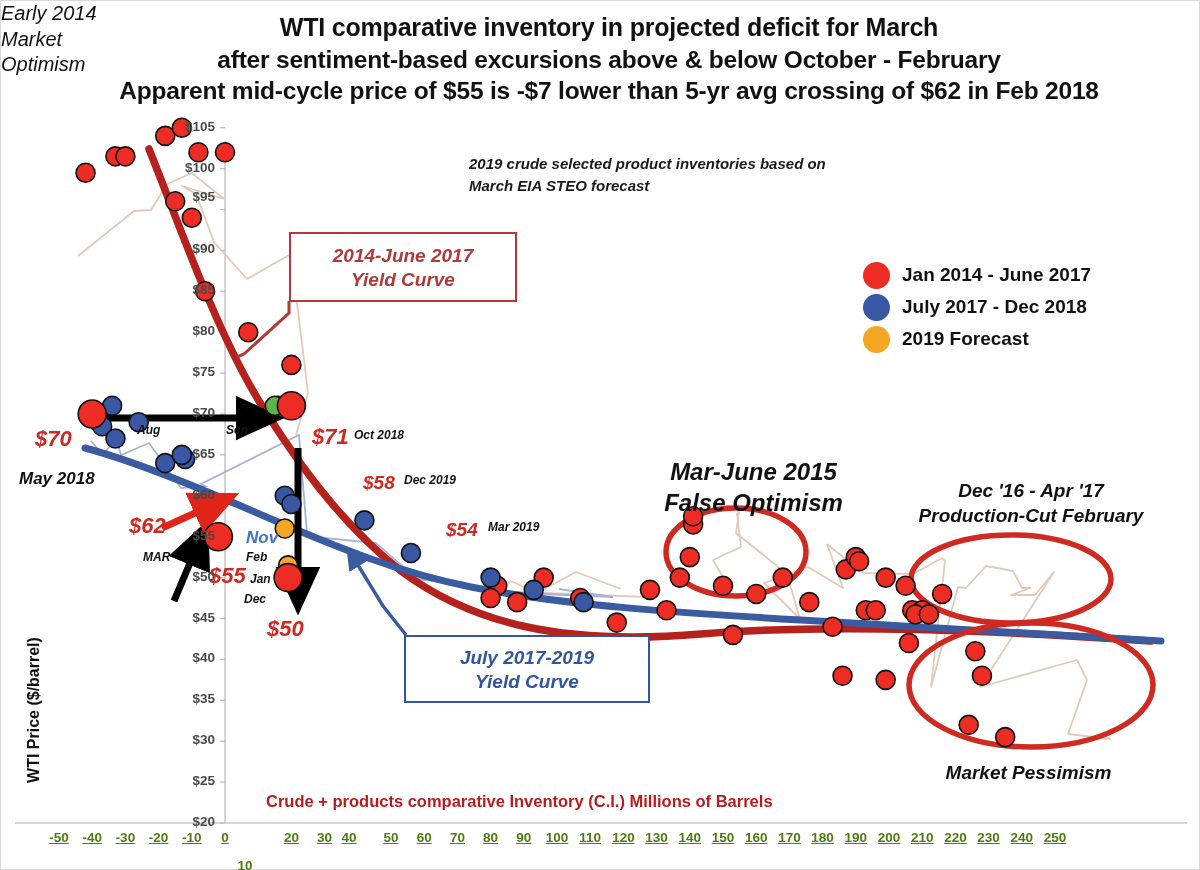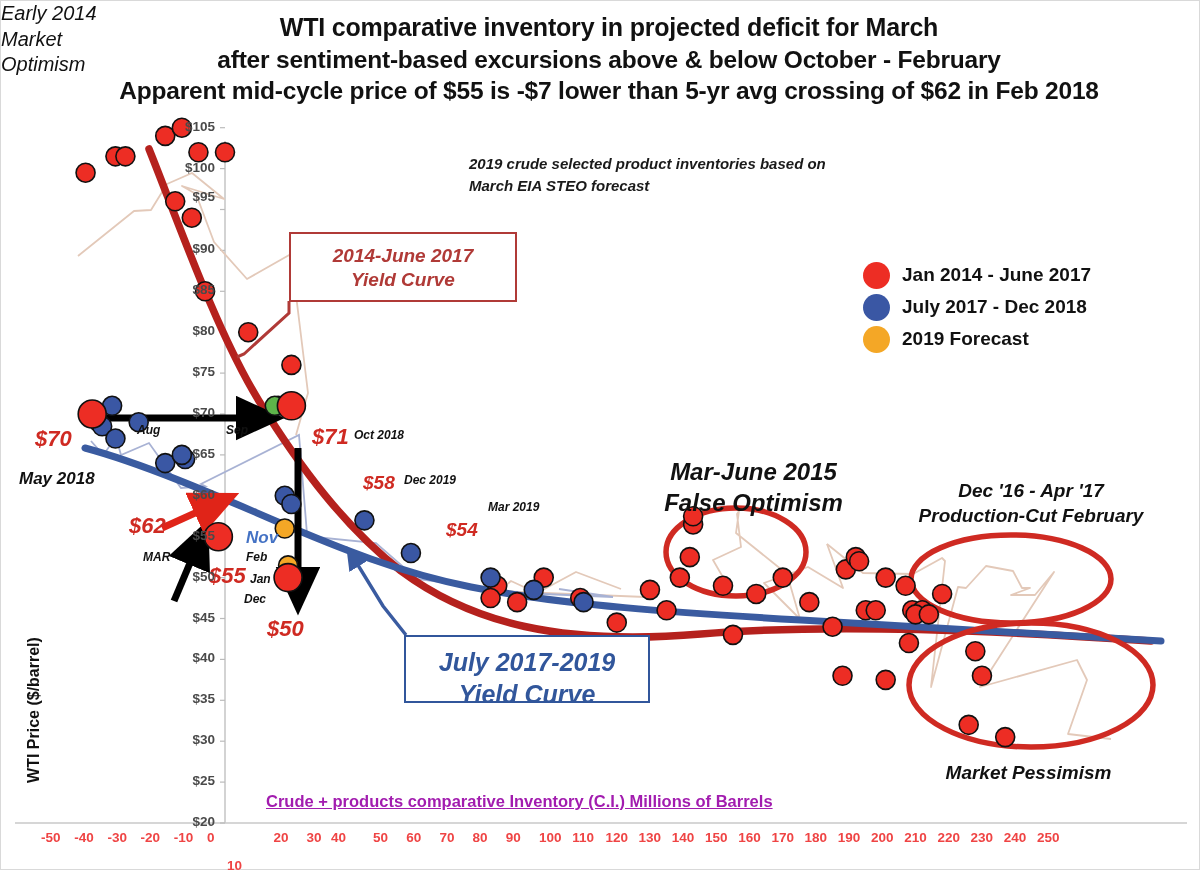--- a/index.html
+++ b/index.html
@@ -333,7 +333,7 @@
   <div class="ann redmed" style="left:362px; top:471px;">$58</div>
   <div class="ann blackbig" style="left:403px; top:472px;">Dec 2019</div>
   <div class="ann redmed" style="left:445px; top:518px;">$54</div>
-  <div class="ann blackbig" style="left:487px; top:499px;text-align:right;">Mar 2019</div>
+  <div class="ann blackbig" style="left:487px; top:519px;text-align:right;">Mar 2019</div>
 
   <div id="yticks">
       <div class="ytick" style="left: 168px; top: 813px;">$20</div>

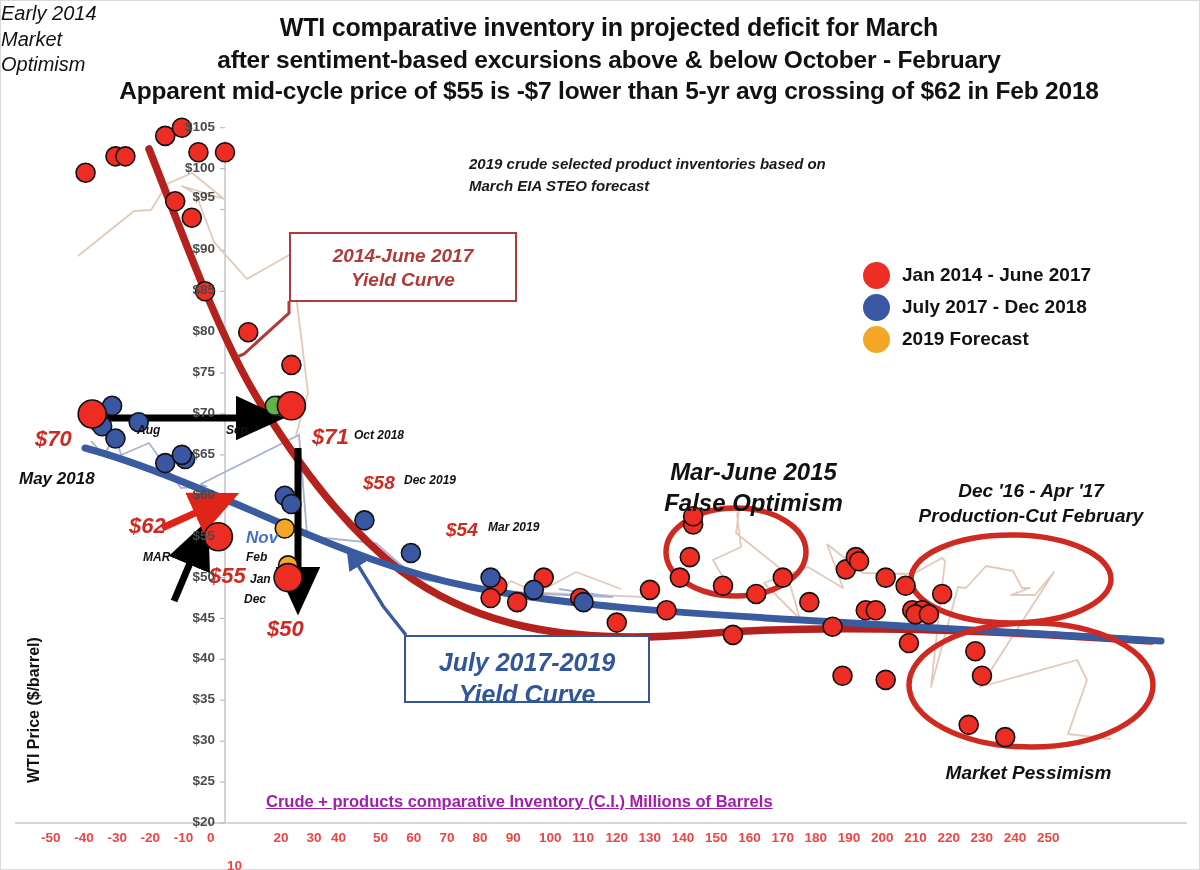--- a/index.html
+++ b/index.html
@@ -89,7 +89,7 @@
   }
   .callout.blue{
     left:403px; top:634px; width:246px; height:68px;
-    border:2px solid #31569b; color:#31569b; font-size:25px;
+    border:2px solid #31569b; color:#31569b; font-size:19px;
     padding-top:9px;
   }
 

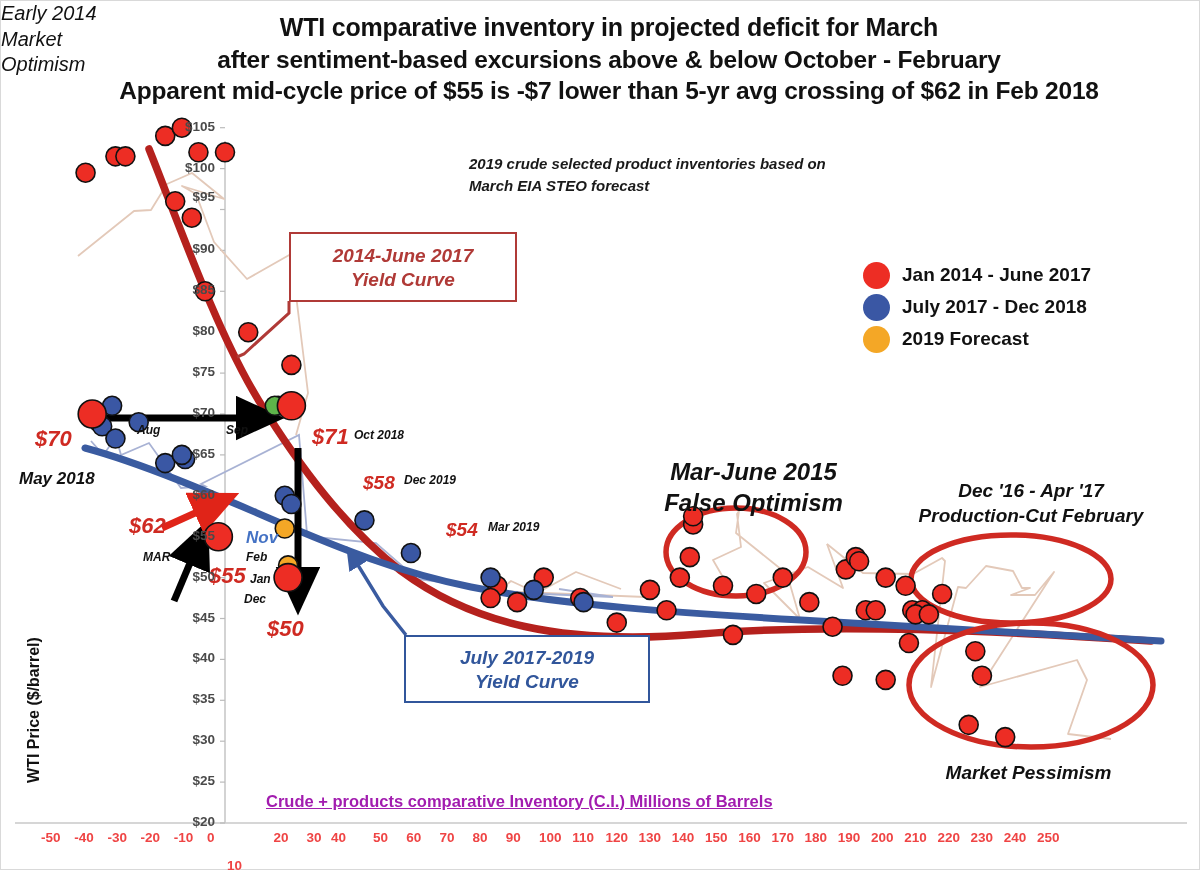--- a/index.html
+++ b/index.html
@@ -62,7 +62,7 @@
   }
   .xaxis-title{
     position:absolute; left:265px; top:791px;
-    font-size:16.5px; font-weight:bold; color:#a21caf;text-decoration:underline;
+    font-size:16.5px; font-weight:bold; color:#b91c1c;
   }
   .source{
     position:absolute; left:1041px; top:525px; width:330px;

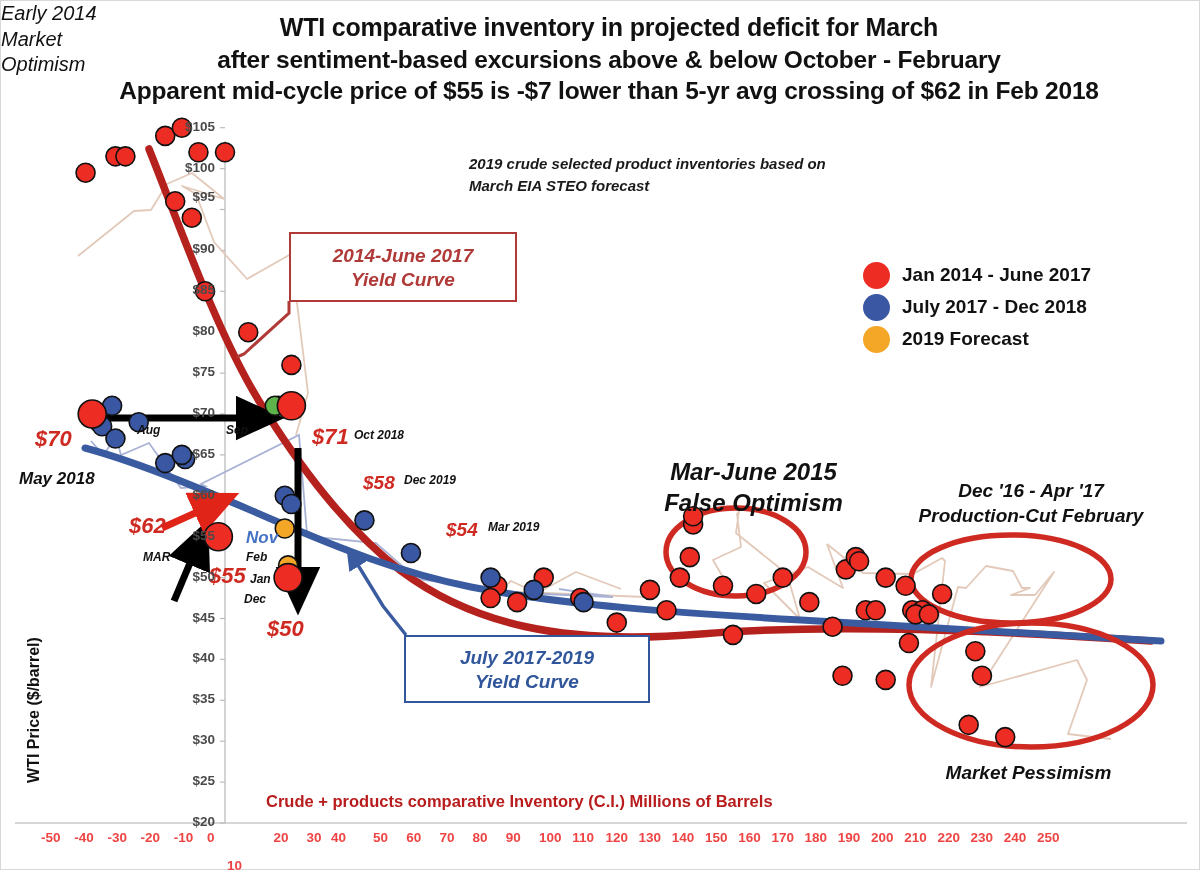--- a/index.html
+++ b/index.html
@@ -52,7 +52,7 @@
   }
   .xtick{
     position:absolute; font-size:13.5px; font-weight:bold;
-    color:#ef4444; width:36px; top:829px;
+    color:#4d7c0f; text-align:center; width:36px; top:829px;text-decoration:underline;
   }
   .yaxis-title{
     position:absolute; left:-62px; top:700px; width:190px;

